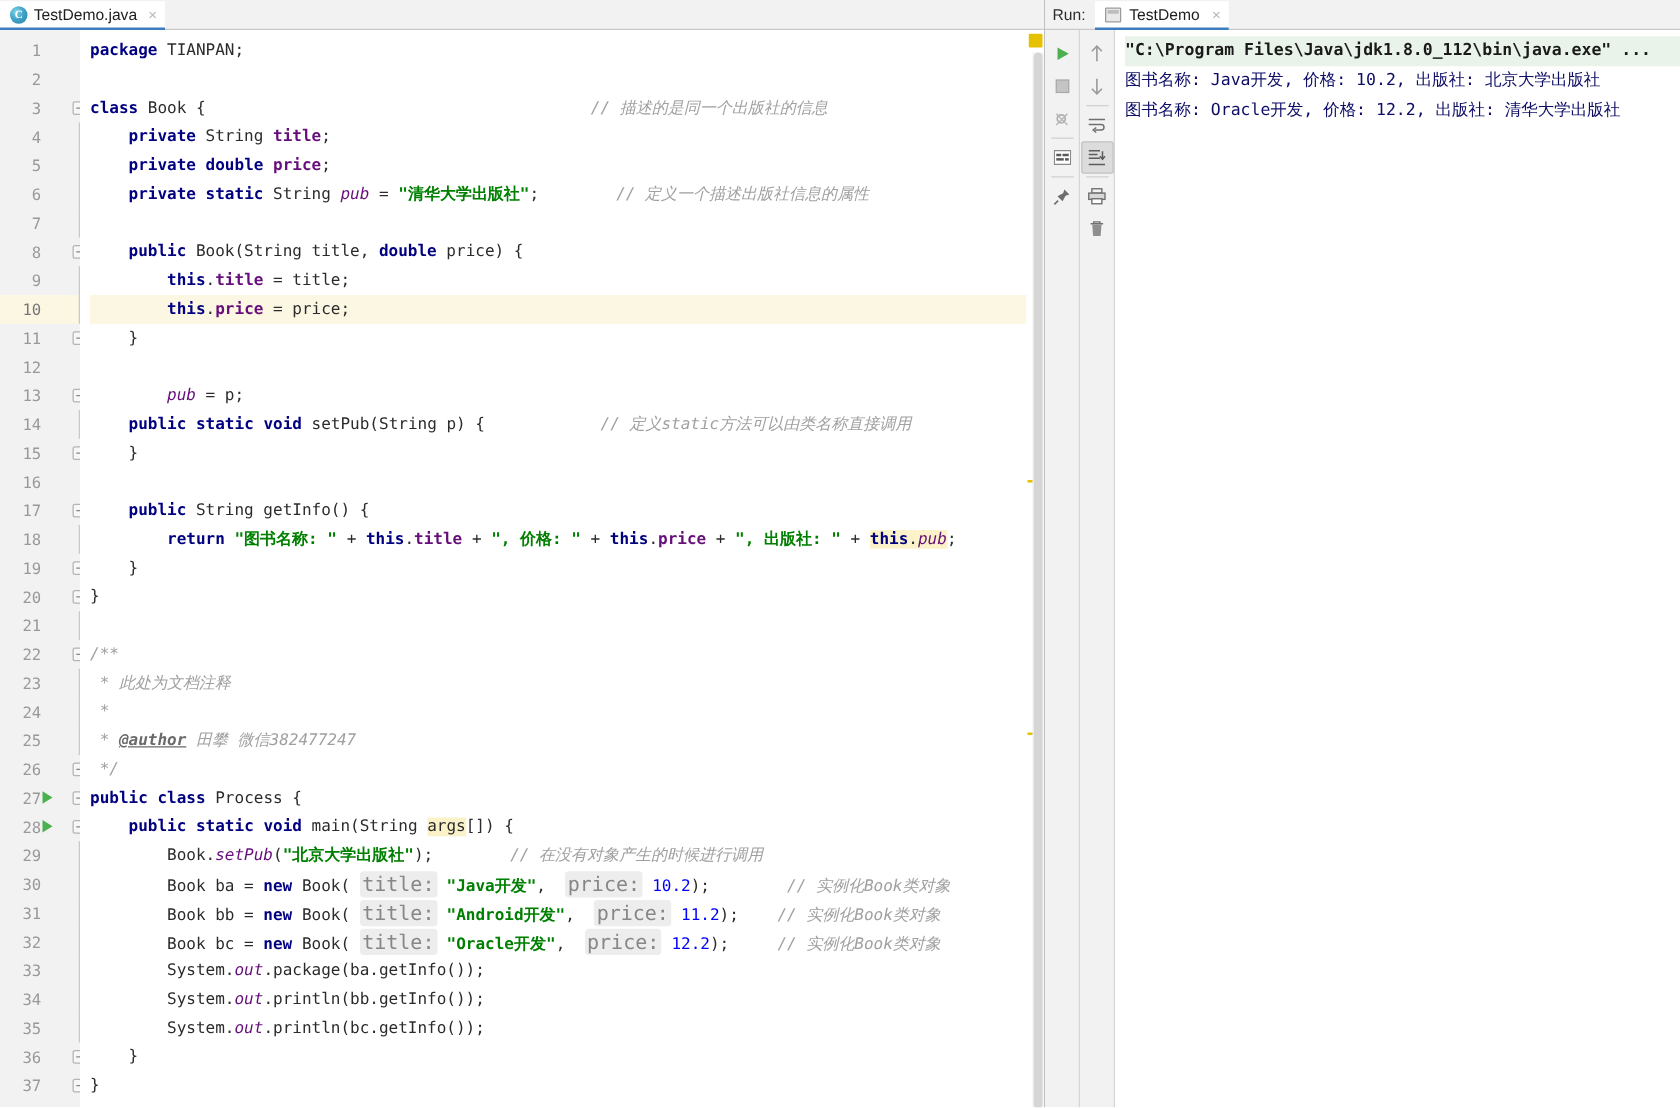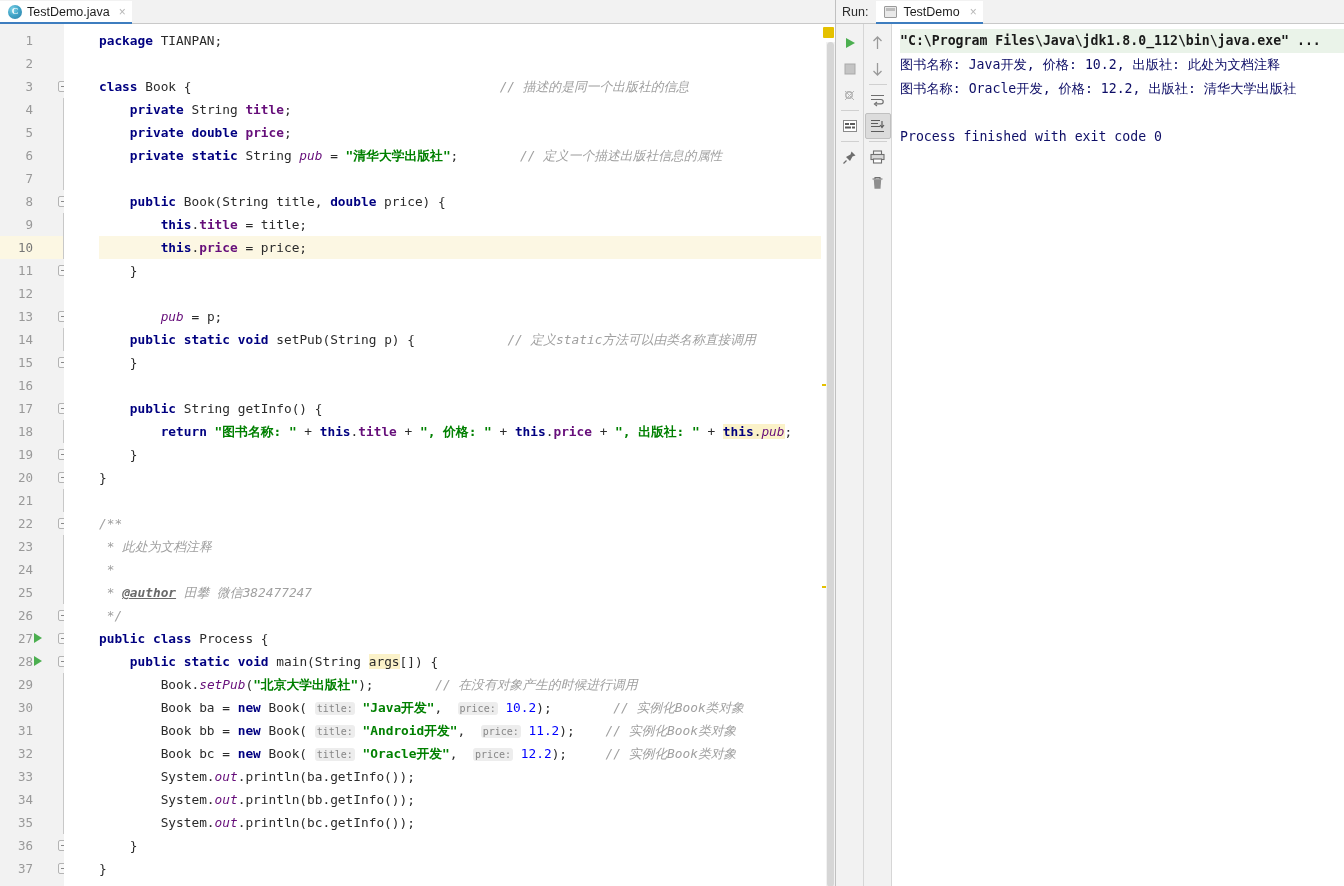--- a/index.html
+++ b/index.html
@@ -94,7 +94,6 @@
   .cl {
     height: 23px; line-height: 23px; white-space: pre;
     position: relative;
-    margin-left: 27px;
   }
   .cl.cur { background: #fcf7e3; }
 

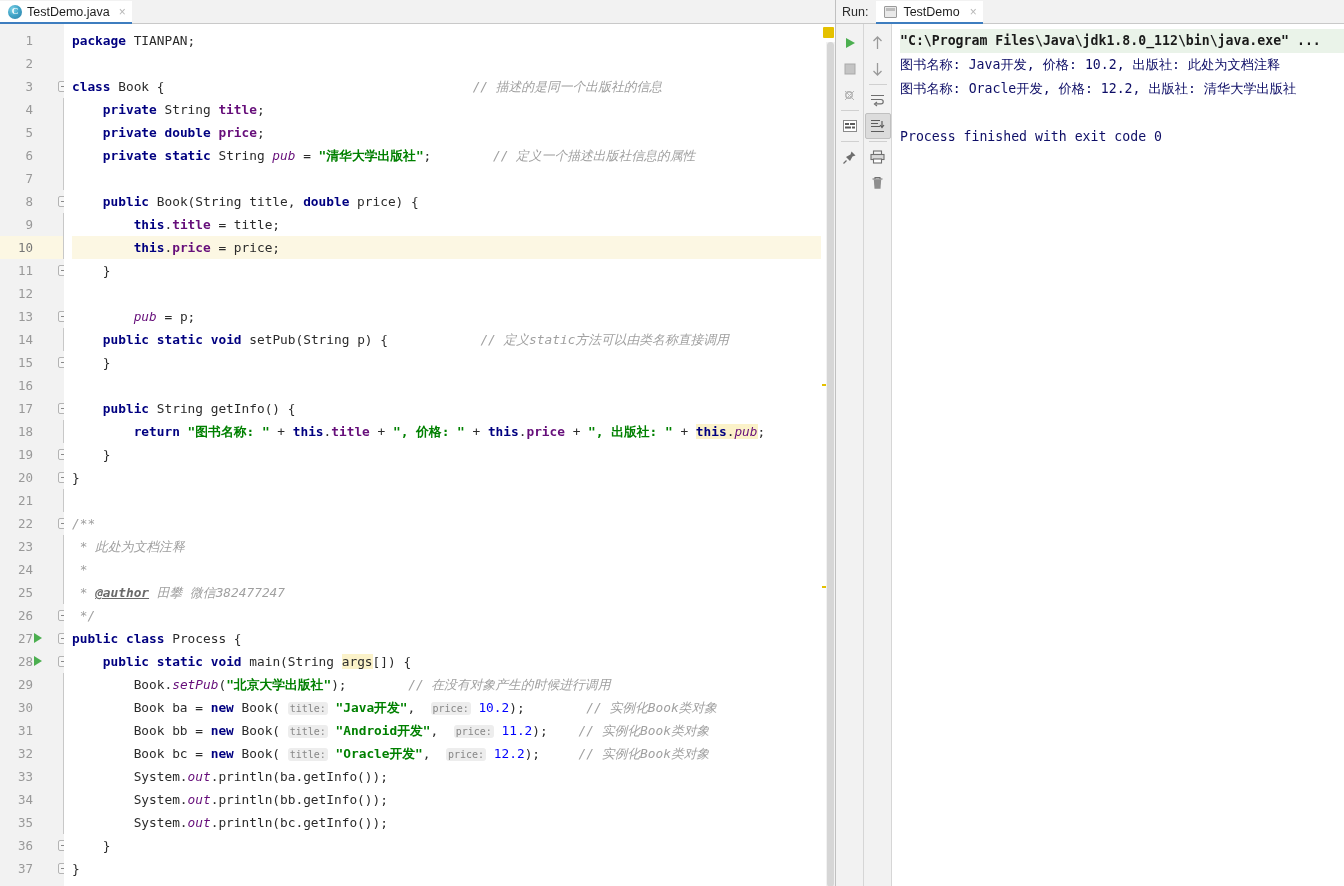--- a/index.html
+++ b/index.html
@@ -396,7 +396,7 @@
       <div class="console">
         <div id="console-lines">
             <div class="conline cmdline">"C:\Program Files\Java\jdk1.8.0_112\bin\java.exe" ...</div>
-            <div class="conline">图书名称: Java开发, 价格: 10.2, 出版社: 此处为文档注释</div>
+            <div class="conline">图书名称: Java开发, 价格: 10.2, 出版社: 北京大学出版社</div>
             <div class="conline">图书名称: Oracle开发, 价格: 12.2, 出版社: 清华大学出版社</div>
             <div class="conline blank">&nbsp;</div>
             <div class="conline">Process finished with exit code 0</div>

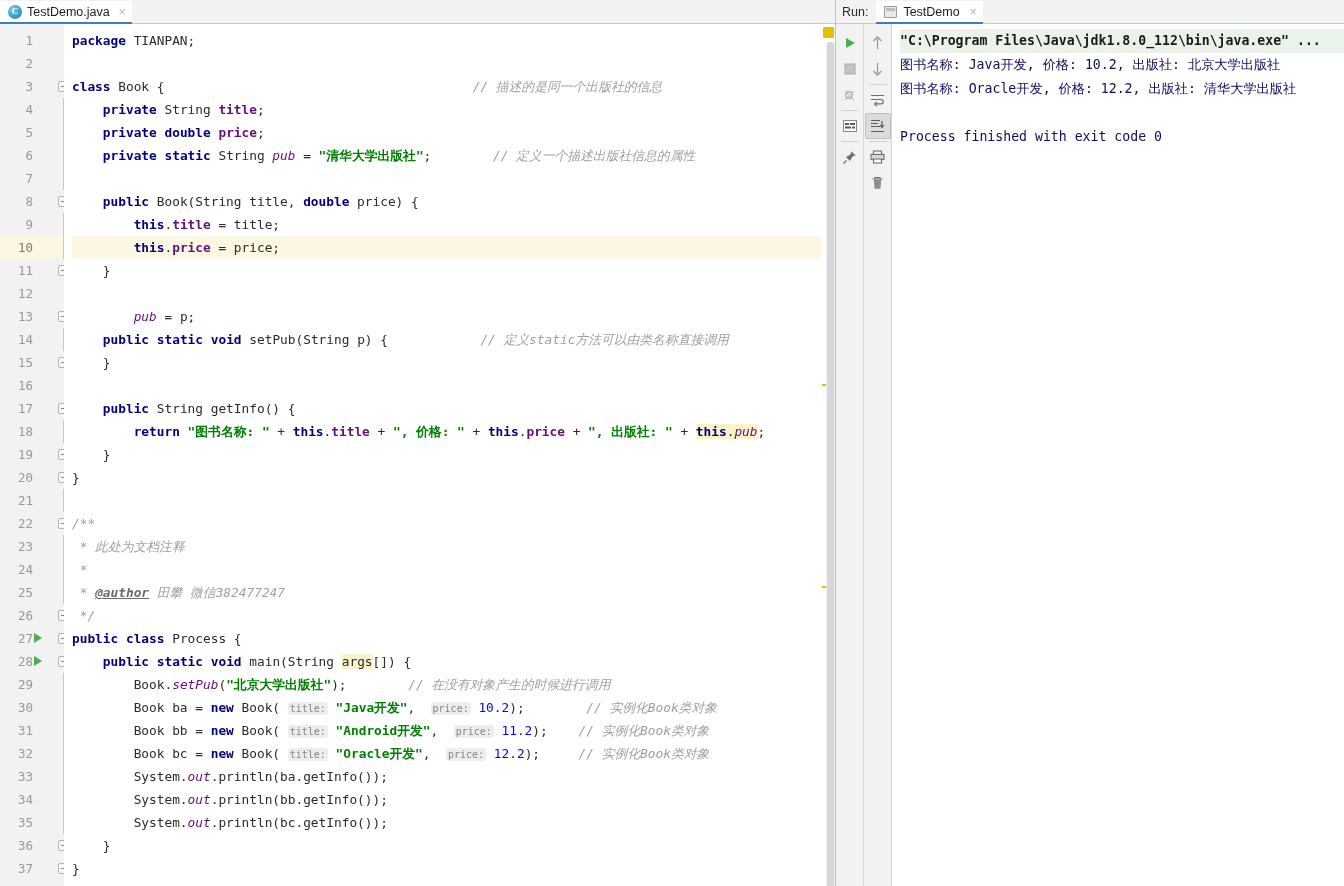--- a/index.html
+++ b/index.html
@@ -399,7 +399,6 @@
             <div class="conline">图书名称: Java开发, 价格: 10.2, 出版社: 北京大学出版社</div>
             <div class="conline">图书名称: Oracle开发, 价格: 12.2, 出版社: 清华大学出版社</div>
             <div class="conline blank">&nbsp;</div>
-            <div class="conline">Process finished with exit code 0</div>
           </div>
       </div>
     </div>

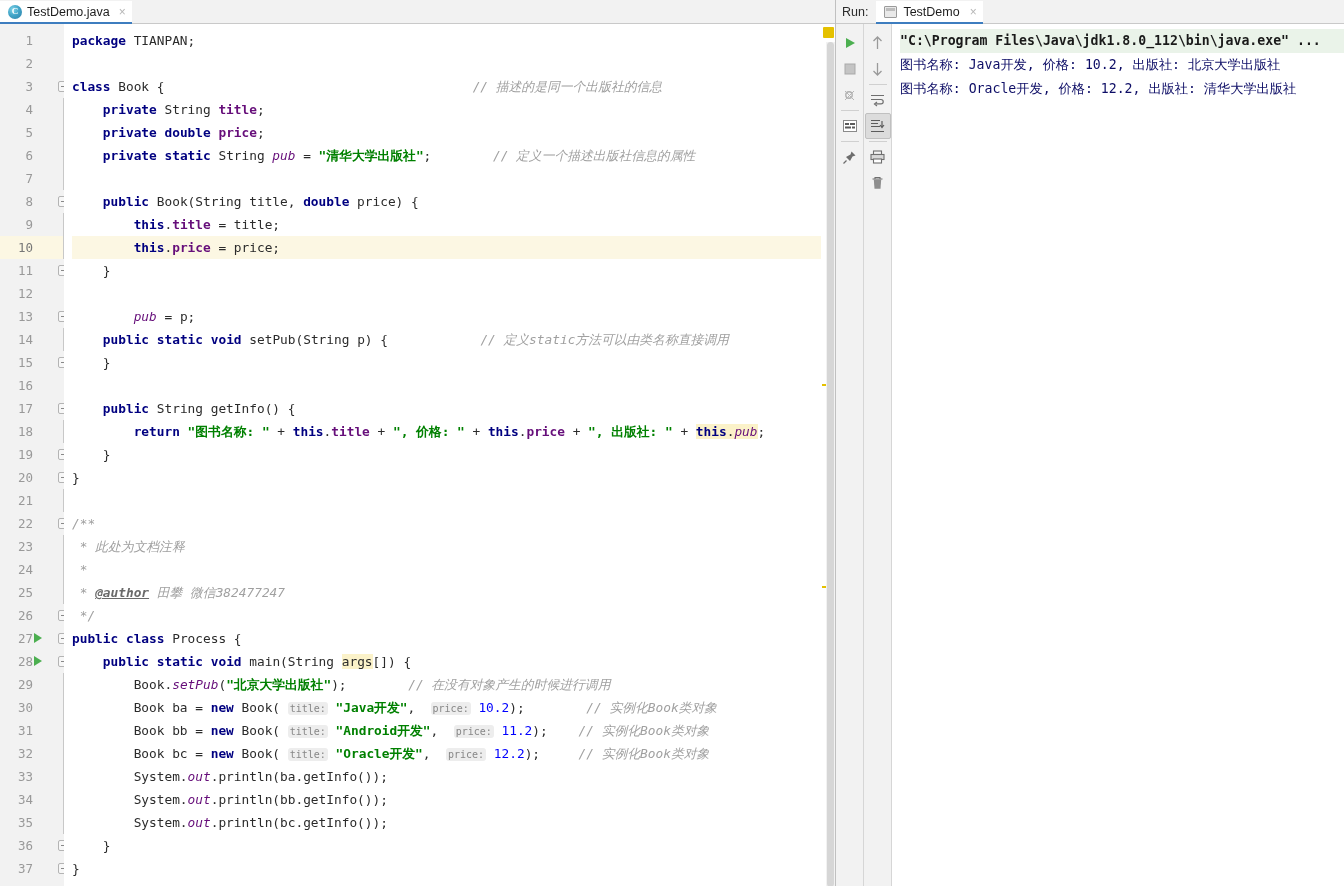--- a/index.html
+++ b/index.html
@@ -111,7 +111,7 @@
   .hint {
     background: #ededed; color: #878787;
     border-radius: 3px; padding: 1px 2px;
-    font-size: 10px;
+    font-size: 16px;
   }
 
   

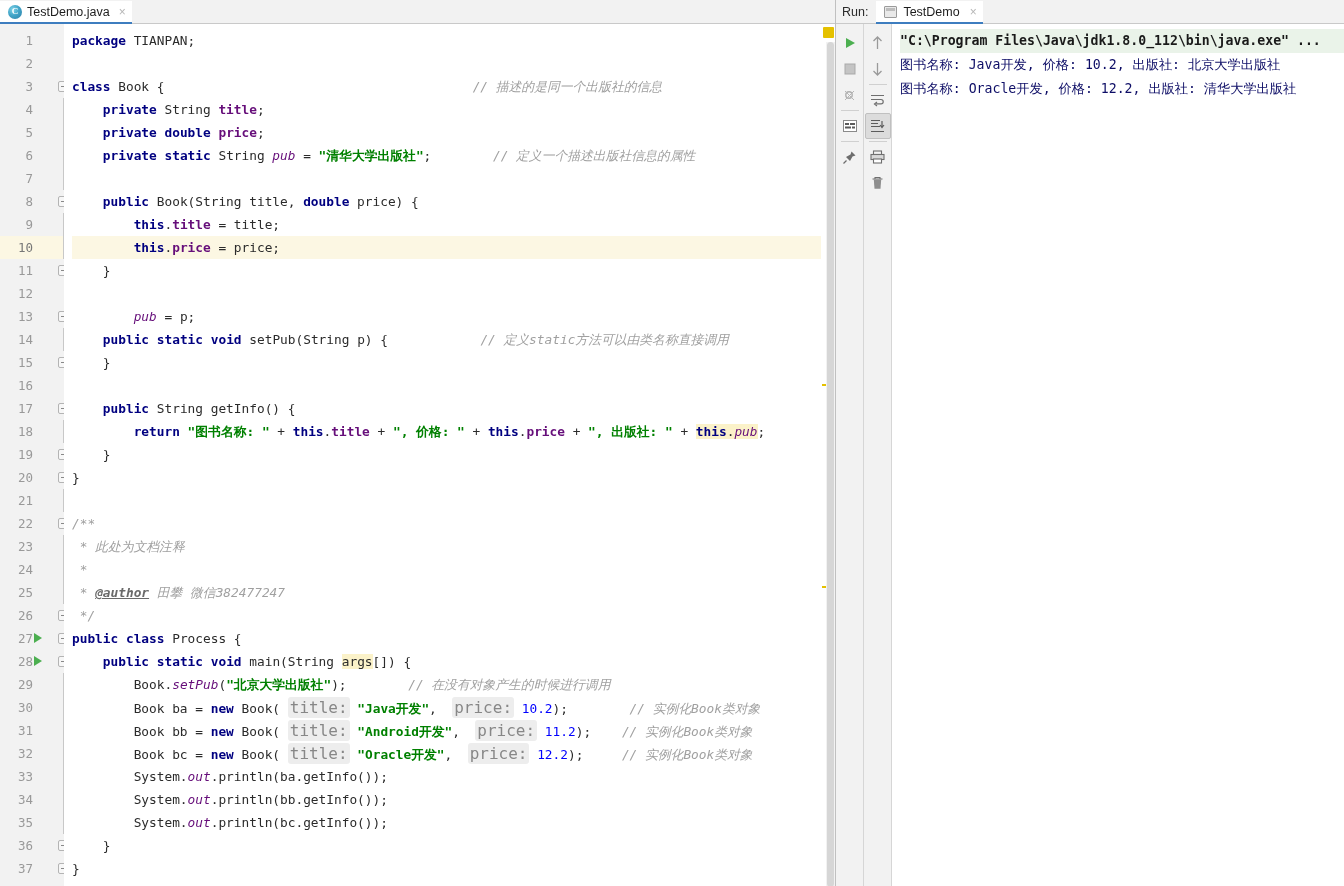--- a/index.html
+++ b/index.html
@@ -285,7 +285,7 @@
             <div class="cl"><span class="pln">        Book ba = </span><span class="kw">new</span><span class="pln"> Book( </span><span class="hint">title:</span><span class="pln"> </span><span class="str">"Java开发"</span><span class="pln">,  </span><span class="hint">price:</span><span class="pln"> </span><span class="num">10.2</span><span class="pln">);</span><span class="cmt">        // 实例化Book类对象</span></div>
             <div class="cl"><span class="pln">        Book bb = </span><span class="kw">new</span><span class="pln"> Book( </span><span class="hint">title:</span><span class="pln"> </span><span class="str">"Android开发"</span><span class="pln">,  </span><span class="hint">price:</span><span class="pln"> </span><span class="num">11.2</span><span class="pln">);</span><span class="cmt">    // 实例化Book类对象</span></div>
             <div class="cl"><span class="pln">        Book bc = </span><span class="kw">new</span><span class="pln"> Book( </span><span class="hint">title:</span><span class="pln"> </span><span class="str">"Oracle开发"</span><span class="pln">,  </span><span class="hint">price:</span><span class="pln"> </span><span class="num">12.2</span><span class="pln">);</span><span class="cmt">     // 实例化Book类对象</span></div>
-            <div class="cl"><span class="pln">        System.</span><span class="stat">out</span><span class="pln">.println(ba.getInfo());</span></div>
+            <div class="cl"><span class="pln">        System.</span><span class="stat">out</span><span class="pln">.package(ba.getInfo());</span></div>
             <div class="cl"><span class="pln">        System.</span><span class="stat">out</span><span class="pln">.println(bb.getInfo());</span></div>
             <div class="cl"><span class="pln">        System.</span><span class="stat">out</span><span class="pln">.println(bc.getInfo());</span></div>
             <div class="cl"><span class="pln">    }</span></div>

